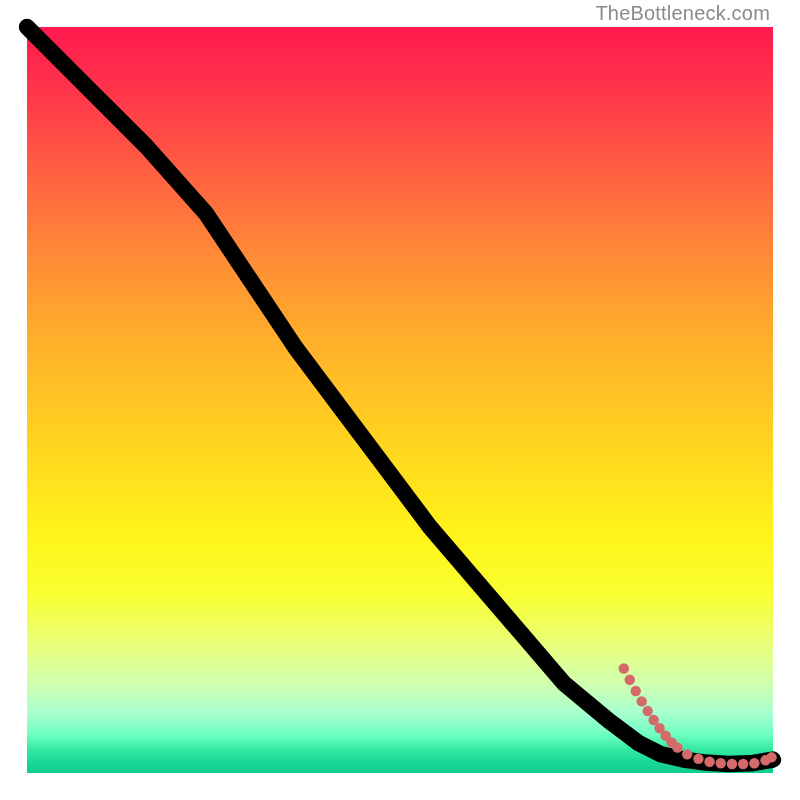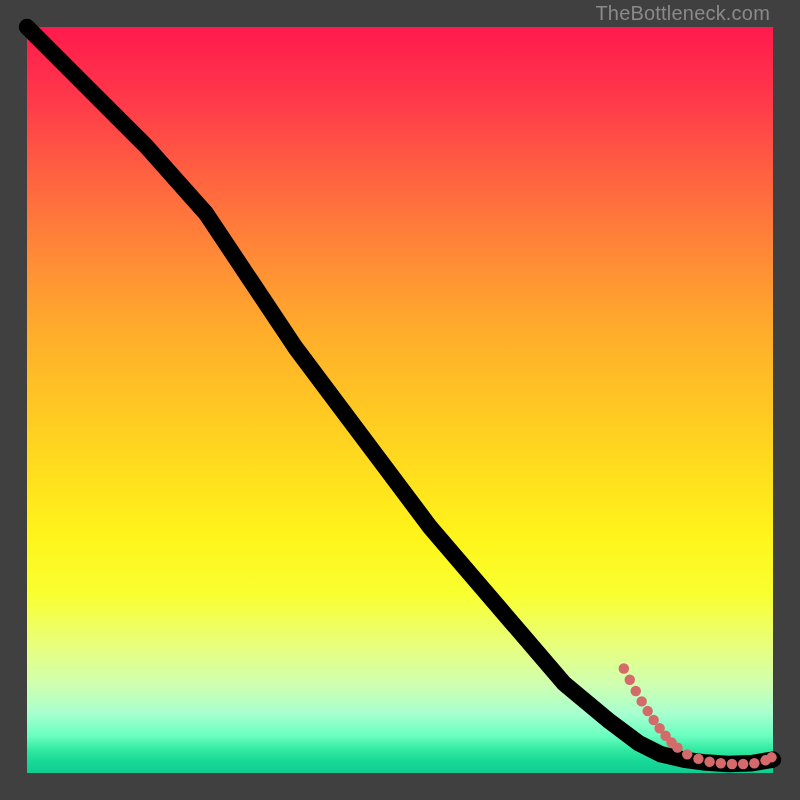--- a/index.html
+++ b/index.html
@@ -15,7 +15,7 @@
     position: relative;
     width: 800px;
     height: 800px;
-    background: #404040;
+    background: #ffffff;
   }
   .plot-area {
     position: absolute;

